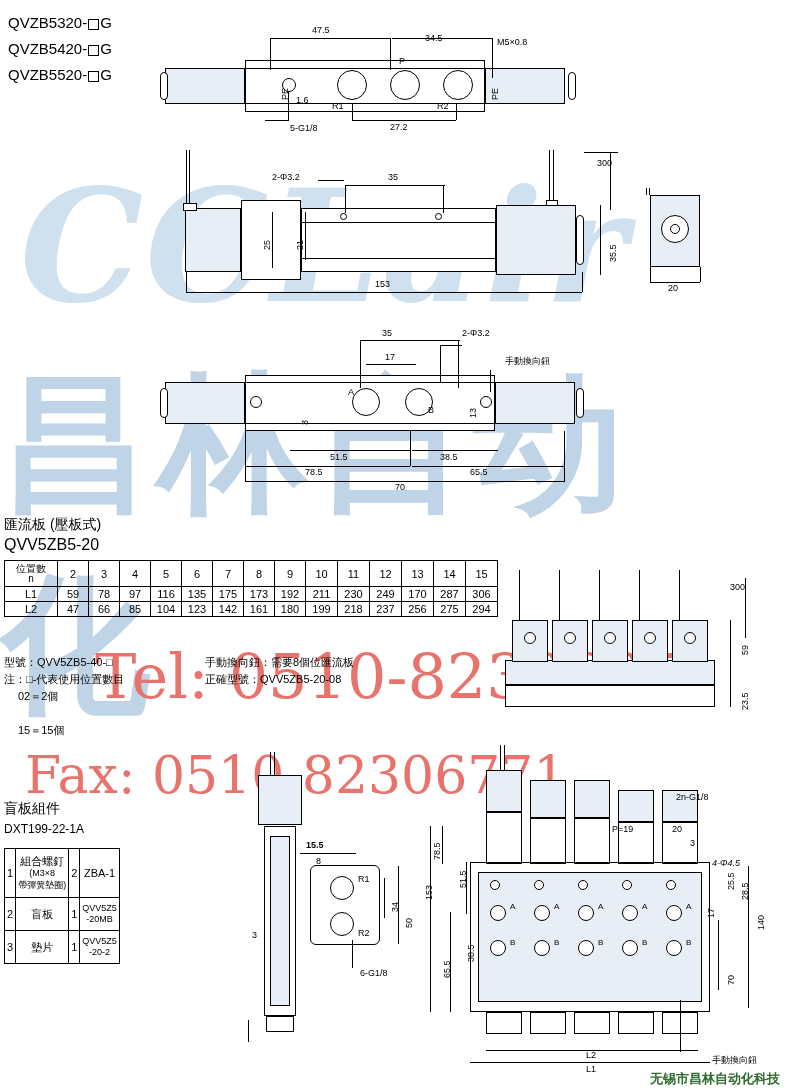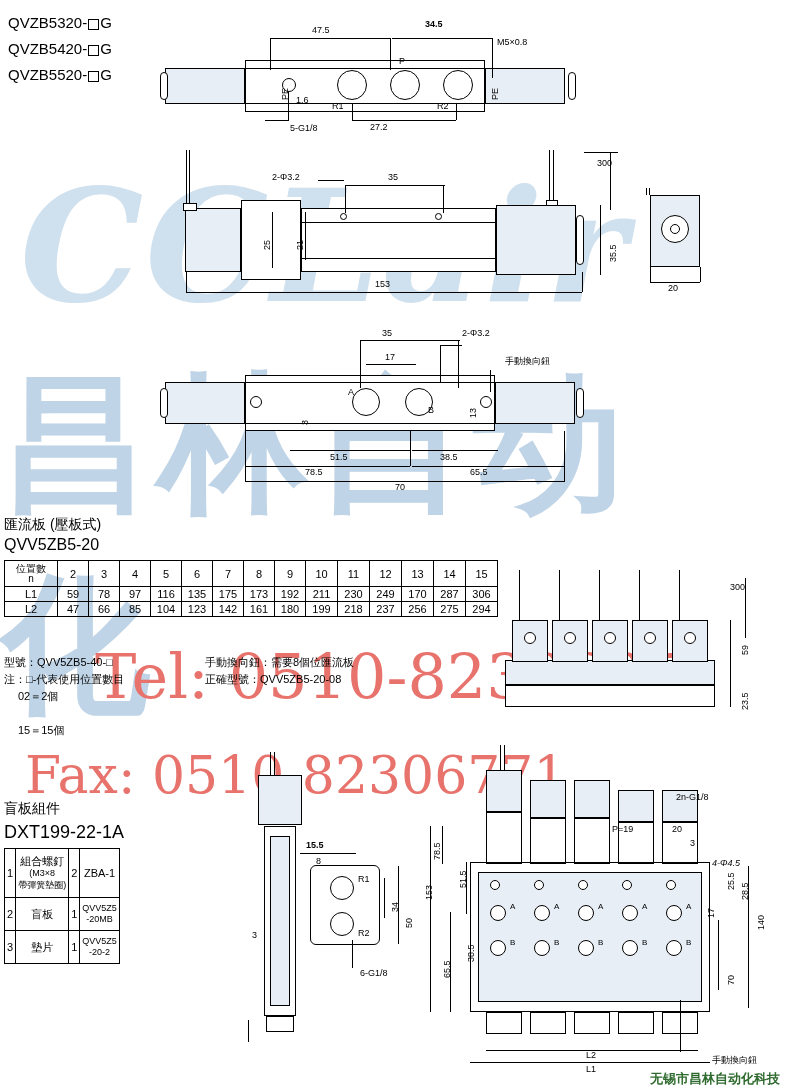--- a/index.html
+++ b/index.html
@@ -77,7 +77,7 @@
   <div class="ln vl" style="left:390px;top:38px;height:32px;"></div>
   <div class="ln vl" style="left:492px;top:38px;height:40px;"></div>
   <div class="dim" style="left:312px;top:25px;">47.5</div>
-  <div class="dim" style="left:425px;top:19px;font-weight:bold;">34.5</div>
+  <div class="dim" style="left:425px;top:33px;">34.5</div>
 
   <div class="dim" style="left:497px;top:37px;">M5×0.8</div>
   <div class="ln" style="left:492px;top:52px;width:1px;height:26px;"></div>

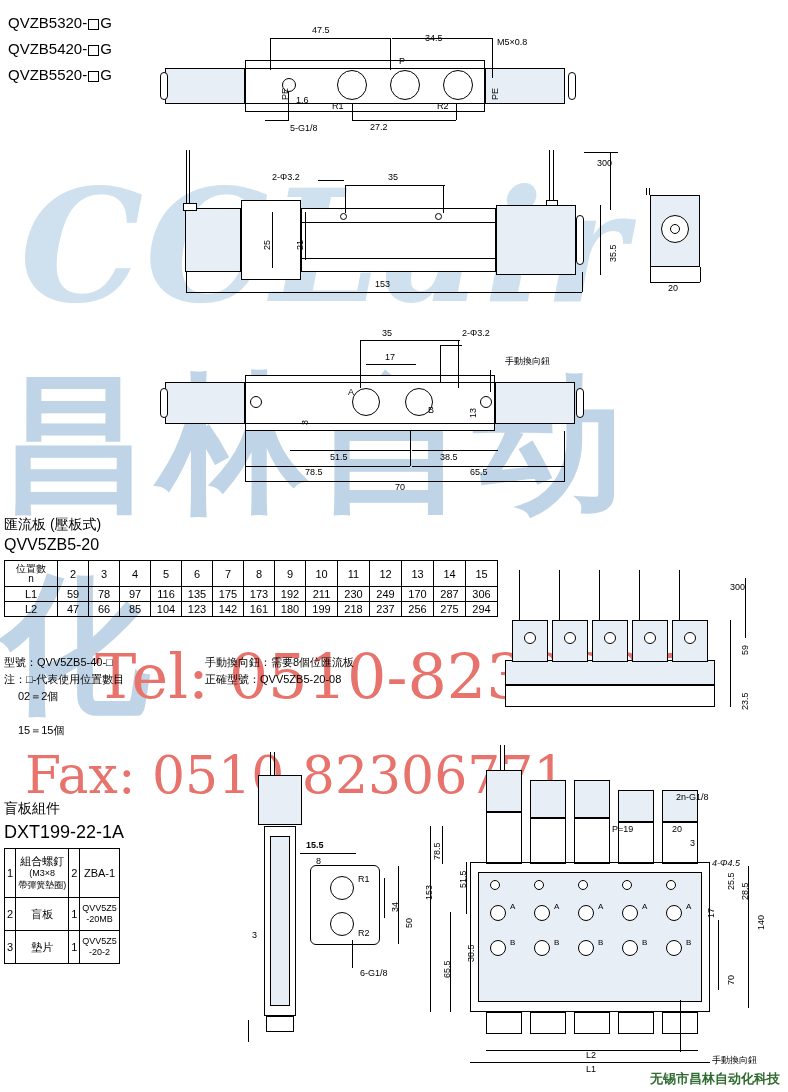--- a/index.html
+++ b/index.html
@@ -93,7 +93,7 @@
   <div class="ln hl" style="left:352px;top:120px;width:104px;"></div>
   <div class="ln vl" style="left:352px;top:104px;height:16px;"></div>
   <div class="ln vl" style="left:456px;top:104px;height:16px;"></div>
-  <div class="dim" style="left:370px;top:122px;">27.2</div>
+  <div class="dim" style="left:390px;top:122px;">27.2</div>
 
   <div class="ln" style="left:288px;top:92px;width:1px;height:28px;"></div>
   <div class="ln hl" style="left:265px;top:120px;width:24px;"></div>

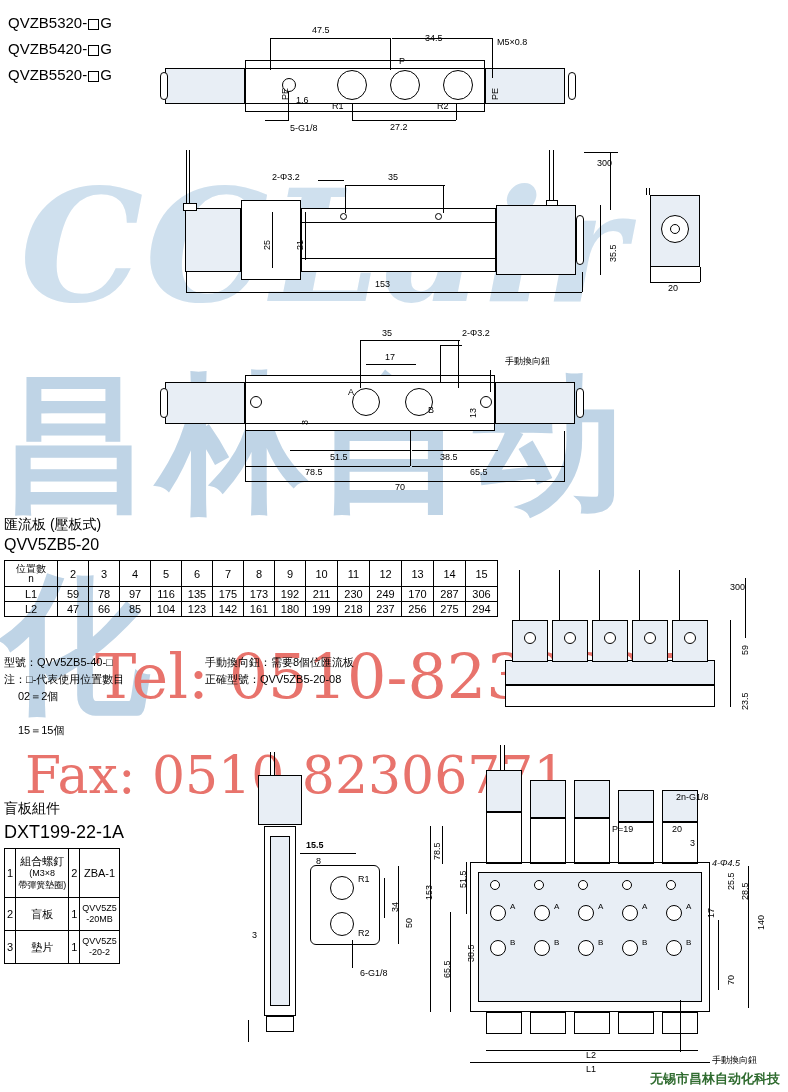--- a/index.html
+++ b/index.html
@@ -299,7 +299,7 @@
 </div>
 
 <div class="abs sect-title" style="left:4px;top:800px;">盲板組件</div>
-<div class="abs" style="left:4px;top:822px;font-size:18px;">DXT199-22-1A</div>
+<div class="abs" style="left:4px;top:822px;font-size:12px;">DXT199-22-1A</div>
 
 <div class="abs" style="left:4px;top:848px;">
   <table class="grid">

